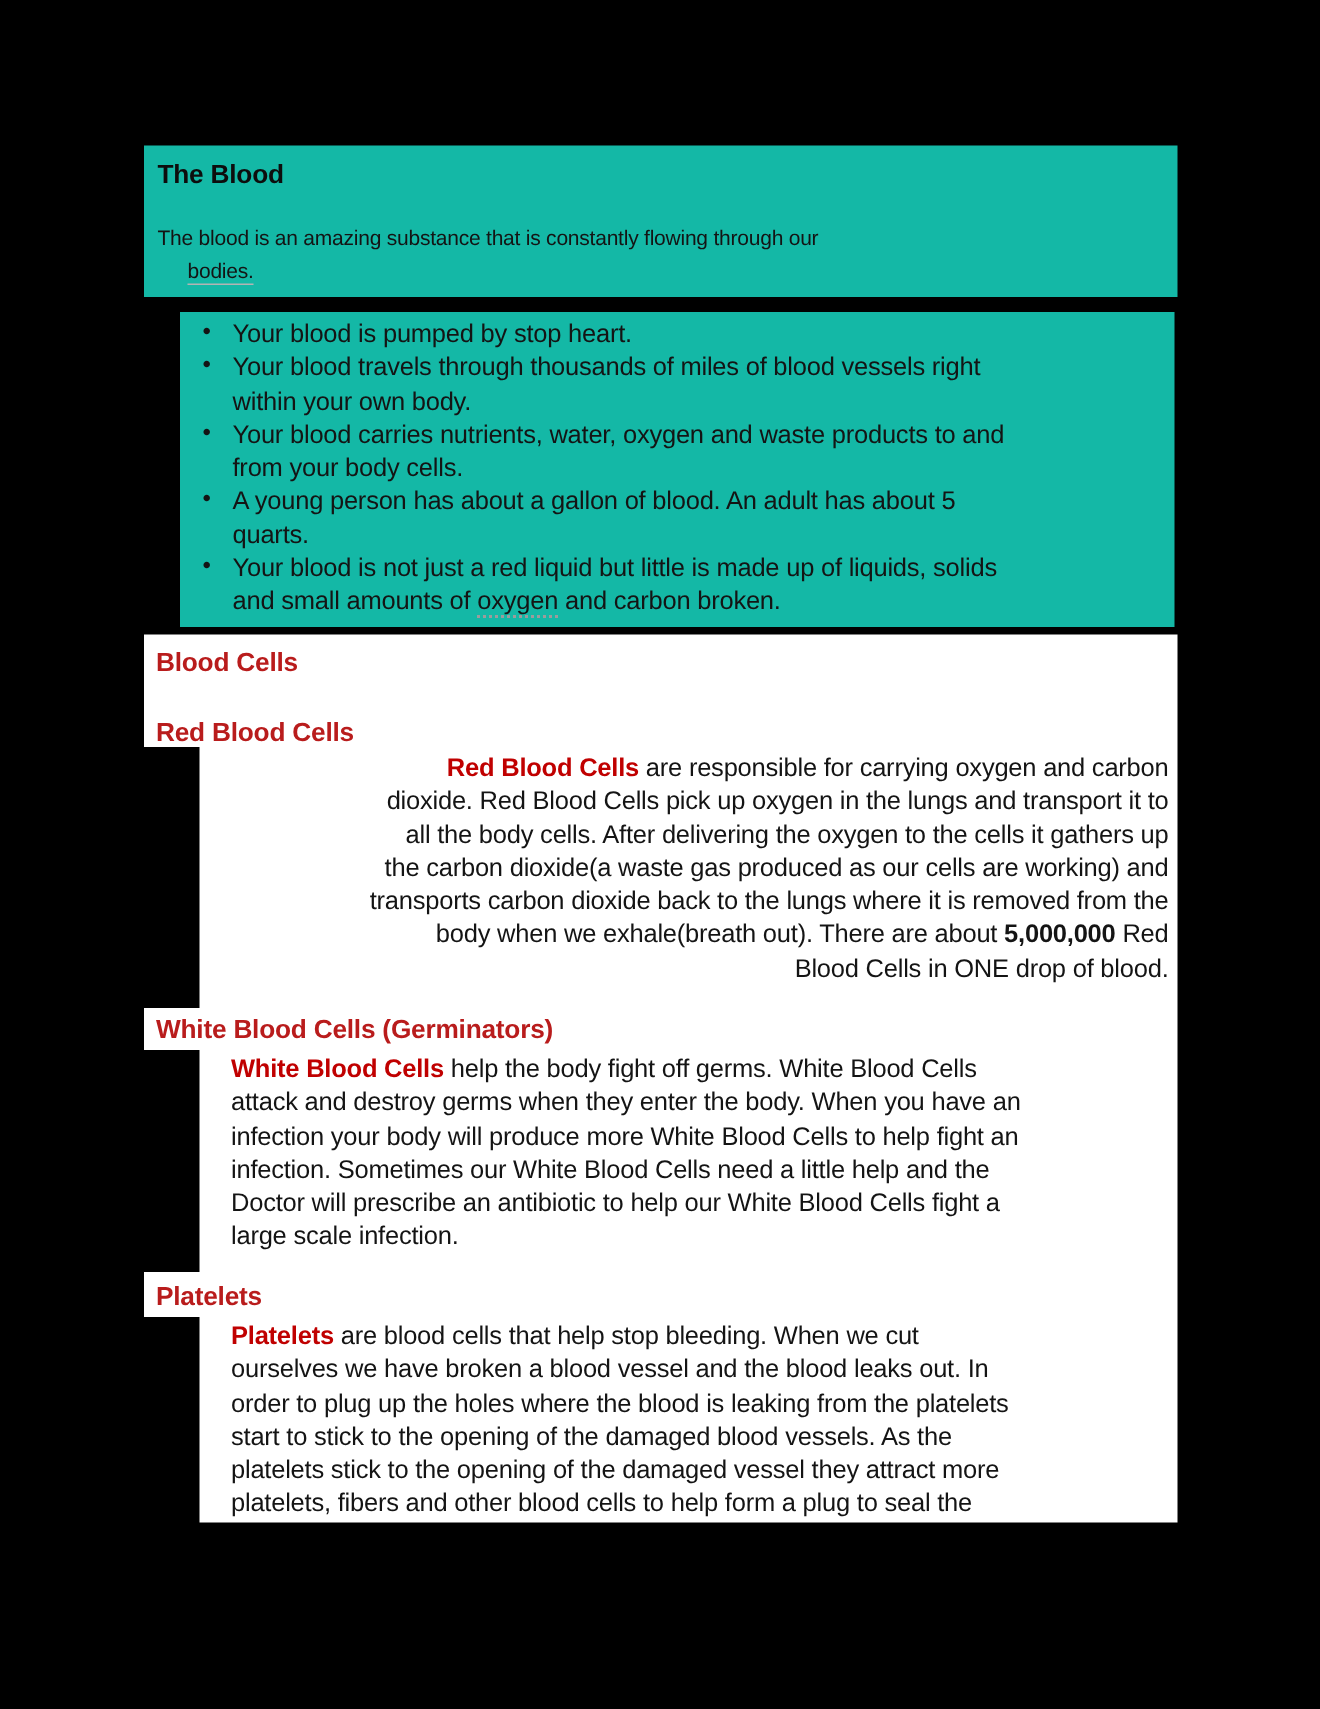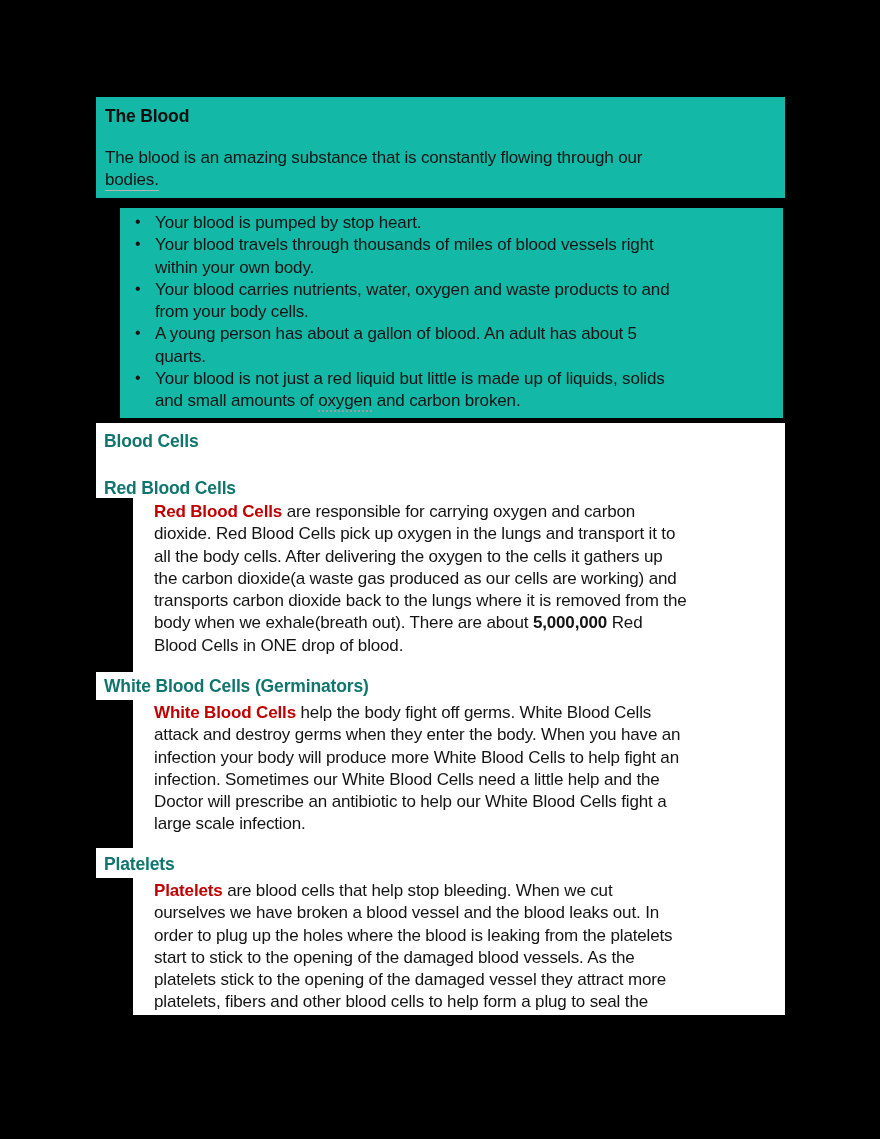--- a/index.html
+++ b/index.html
@@ -20,7 +20,7 @@
     letter-spacing: -0.15px; color: #0d0d0d;
   }
   .box1 p {
-    margin: 19px 0 0 0; font-size: 17px; line-height: 22.3px;
+    margin: 19px 0 0 0; font-size: 14px; line-height: 22.3px;
     letter-spacing: -0.15px; white-space: pre-line;
   }
   .u-solid { border-bottom: 1px solid #b3b3b3; padding-bottom: 1px; }

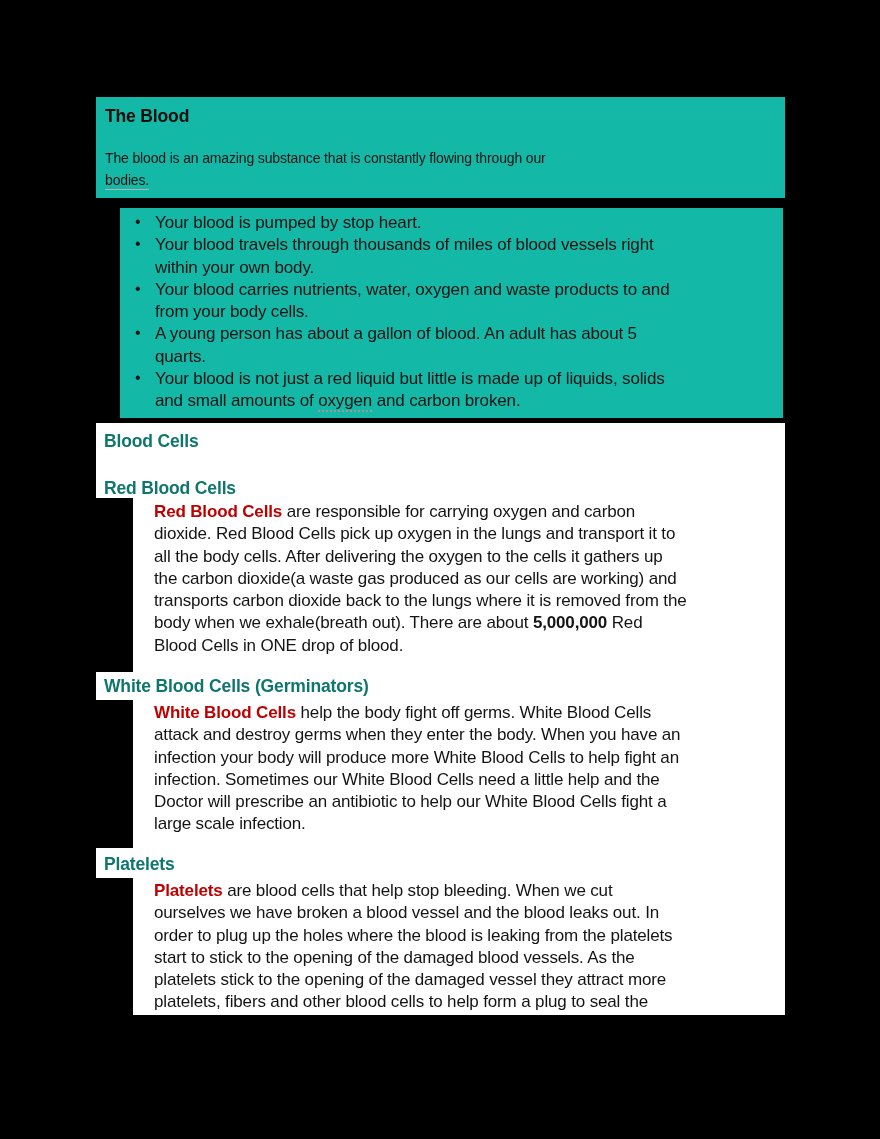--- a/index.html
+++ b/index.html
@@ -23,7 +23,7 @@
     margin: 19px 0 0 0; font-size: 14px; line-height: 22.3px;
     letter-spacing: -0.15px; white-space: pre-line;
   }
-  .u-solid { border-bottom: 1px solid #b3b3b3; padding-bottom: 1px; }
+  .u-solid { border-bottom: 1px solid #b3b3b3; padding-bottom: 1px; margin-left: 20px; }
   .u-dotted { border-bottom: 2px dotted #9c9c9c; }
 
   

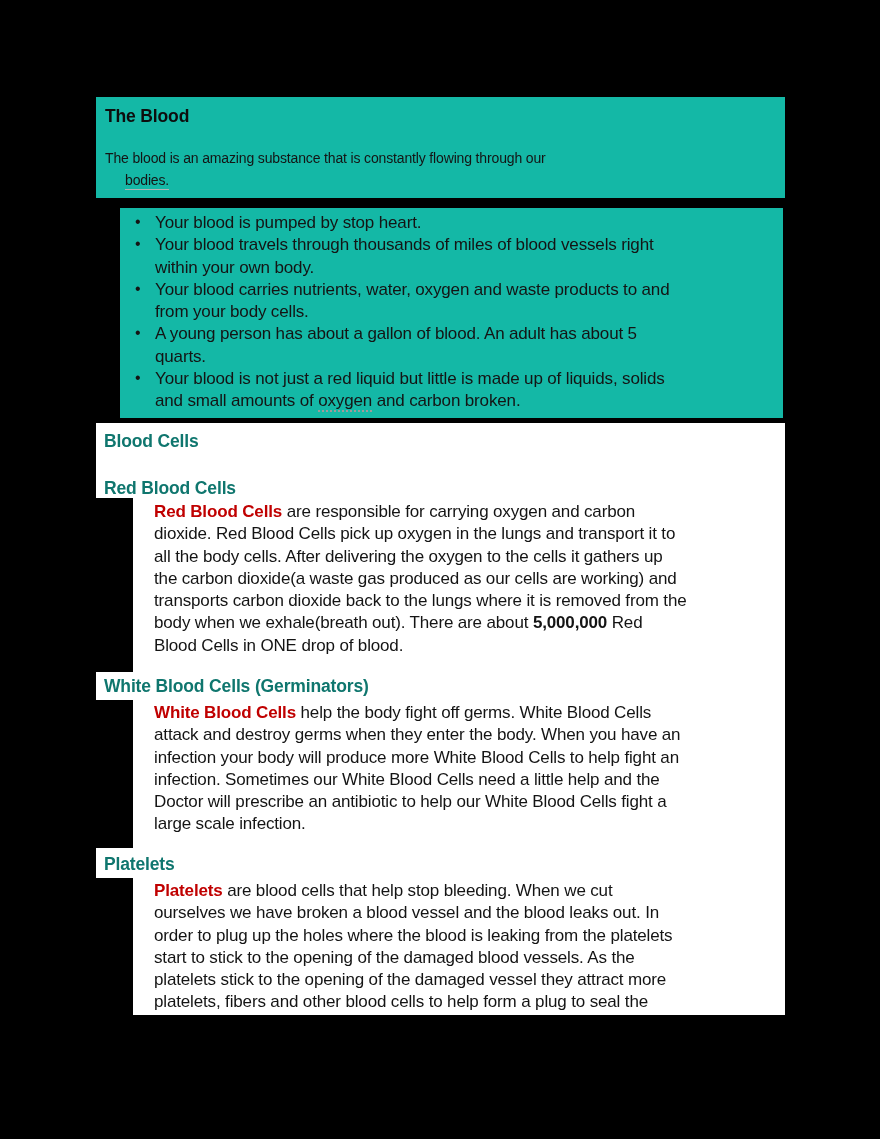--- a/index.html
+++ b/index.html
@@ -46,7 +46,7 @@
   .band.para { width: 652px; margin-left: 37px; padding: 0 6px 0 21px; }
   .band h2 {
     margin: 0; font-size: 17.5px; font-weight: bold; line-height: 23px;
-    letter-spacing: -0.15px; color: #0f766e;
+    letter-spacing: -0.15px; color: #b91c1c;
   }
   .band p {
     margin: 0; font-size: 17px; line-height: 22.3px; letter-spacing: -0.15px;

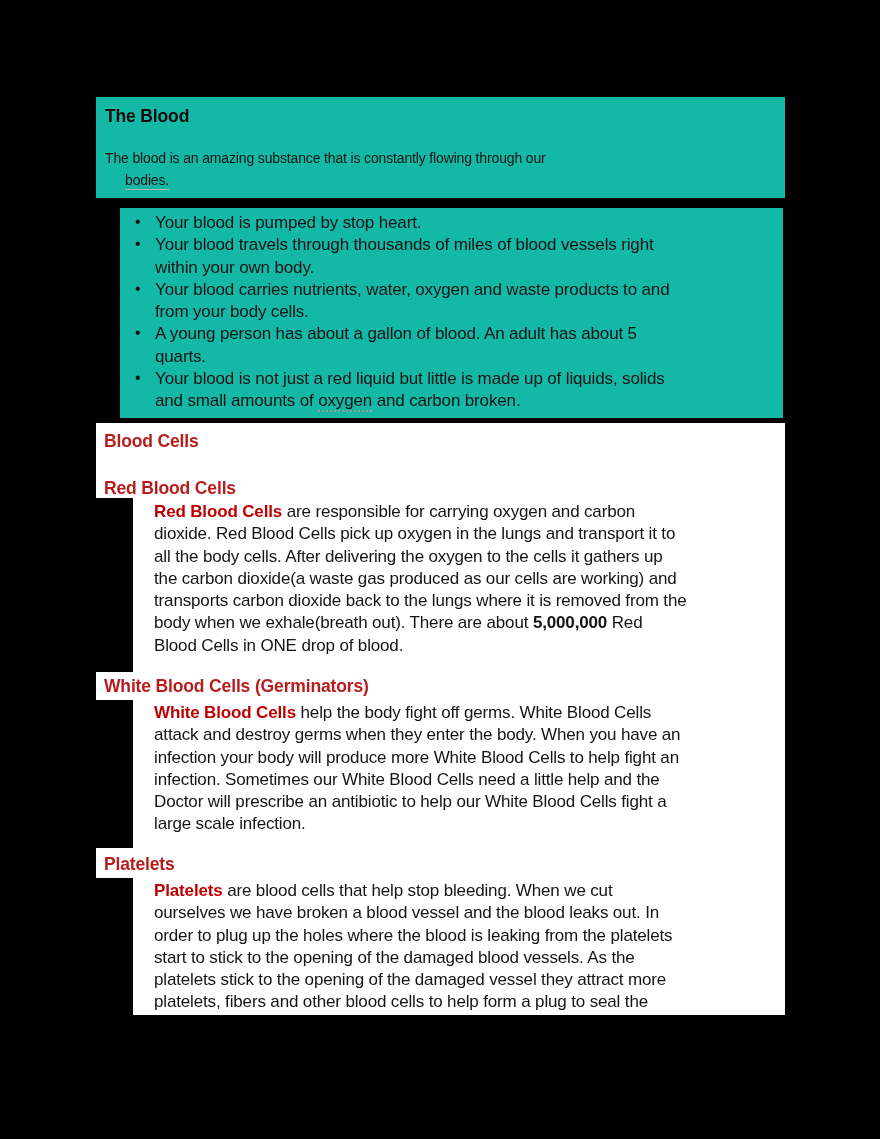--- a/index.html
+++ b/index.html
@@ -55,7 +55,7 @@
   .band-a { height: 75px; }
   .band-a h2.first { padding-top: 7px; }
   .band-a h2.second { margin-top: 24px; }
-  .band-b { height: 174px; }
+  .band-b { height: 174px; text-align: right; }
   .band-b p { padding-top: 3px; }
   .band-c { height: 28px; }
   .band-c h2 { padding-top: 3px; }

